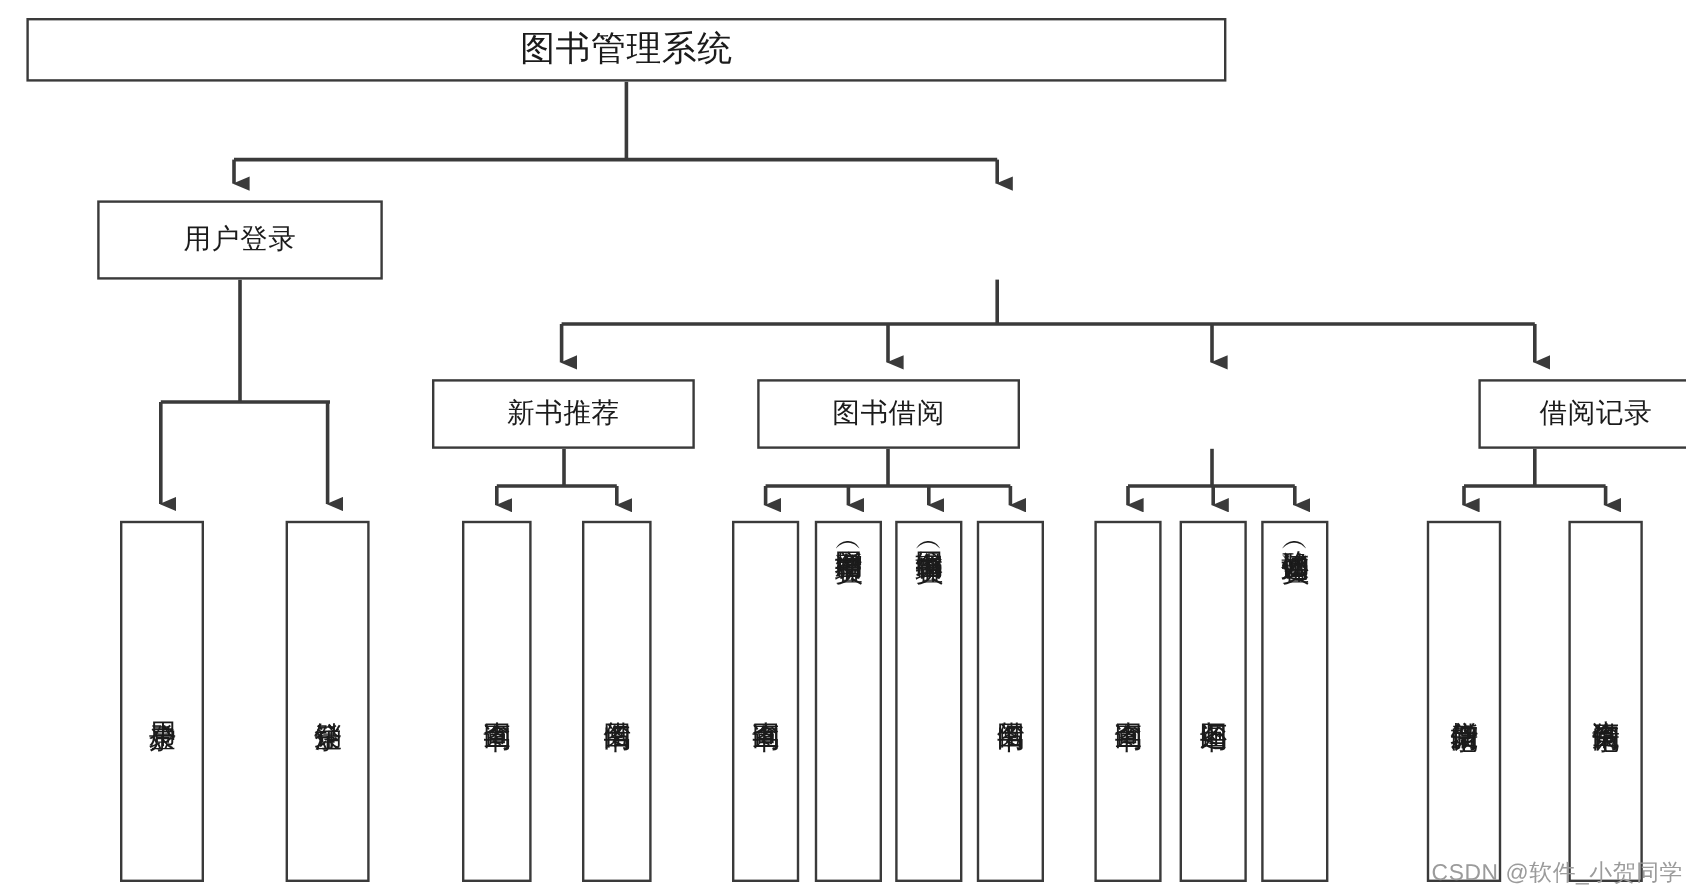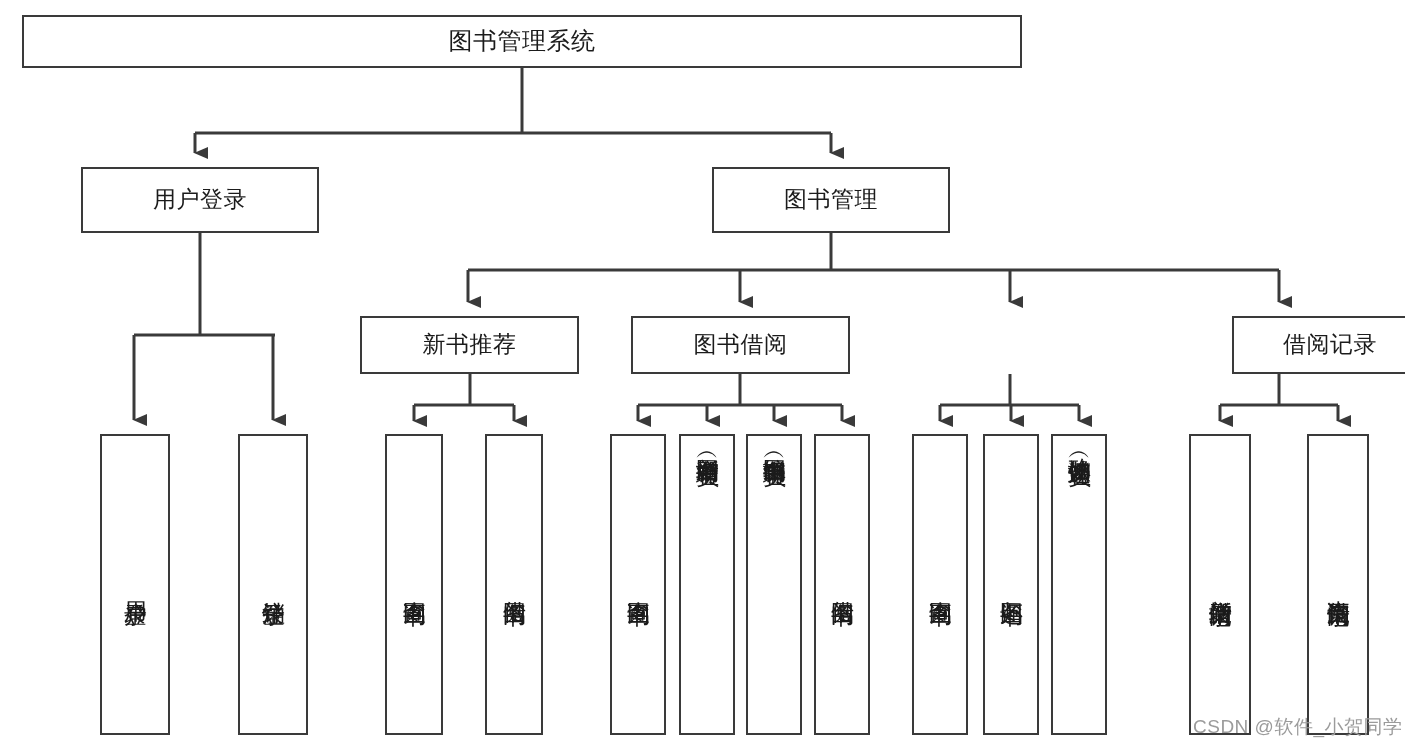--- a/index.html
+++ b/index.html
@@ -45,7 +45,7 @@
     font-size: 23px;
   }
   .node.root .label {
-    font-size: 24px;
+    font-size: 29px;
   }
   .node.v {
     align-items: center;

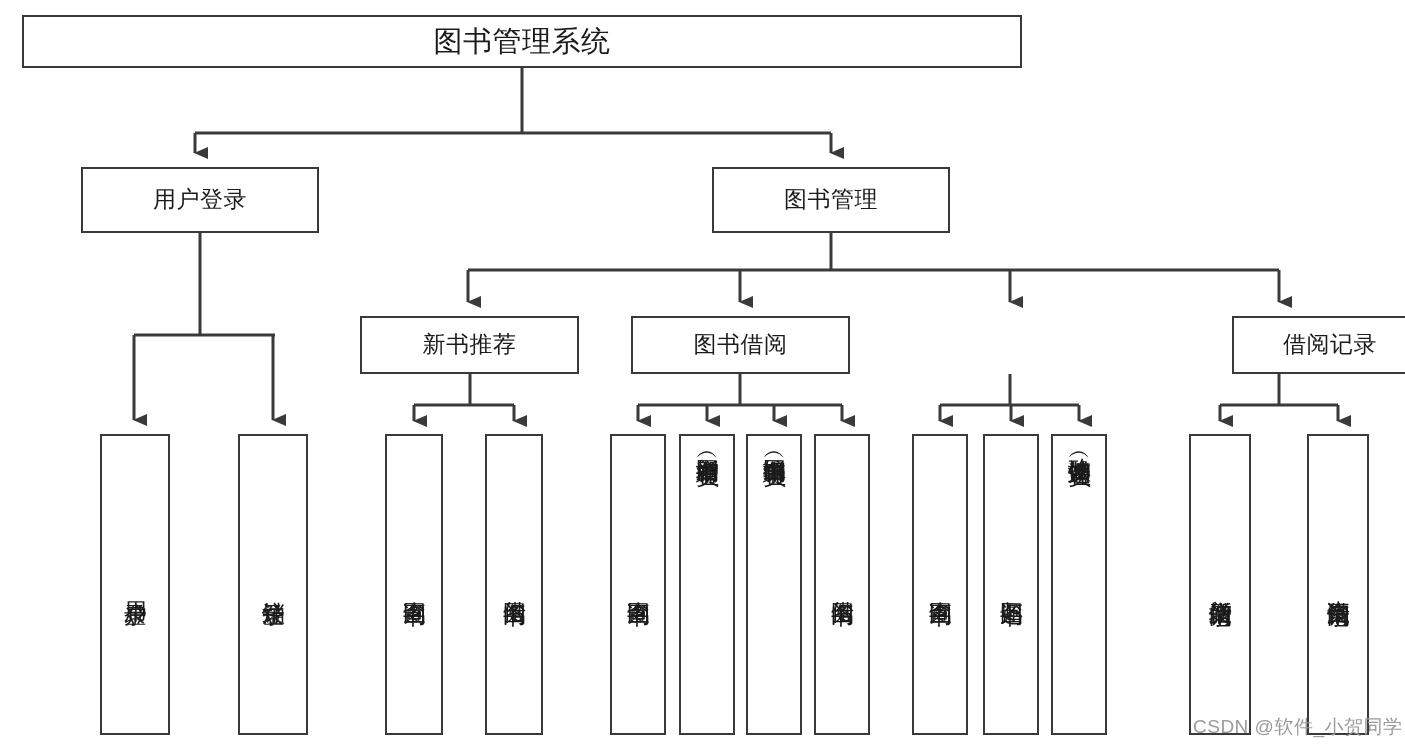--- a/index.html
+++ b/index.html
@@ -135,9 +135,6 @@
   <div class="node h" style="left:81px; top:167px; width:238px; height:66px;">
     <span class="label">用户登录</span>
   </div>
-  <div class="node h" style="left:712px; top:167px; width:238px; height:66px;">
-    <span class="label">图书管理</span>
-  </div>
 
   <div class="node h" style="left:360px; top:316px; width:219px; height:58px;">
     <span class="label">新书推荐</span>

